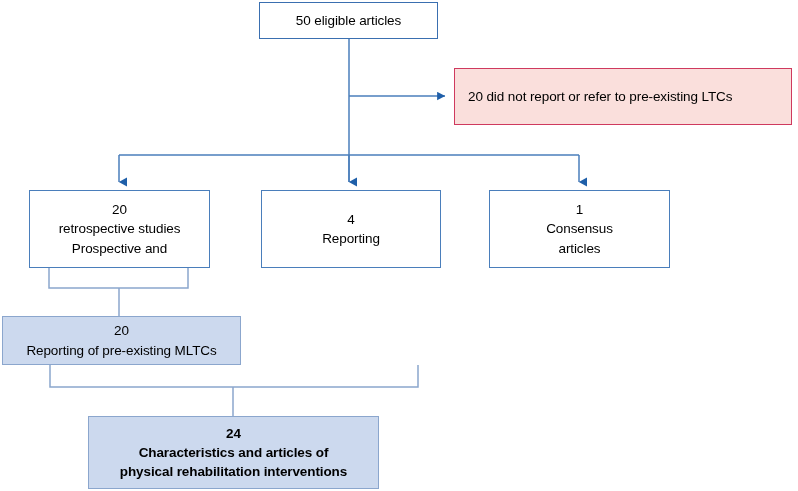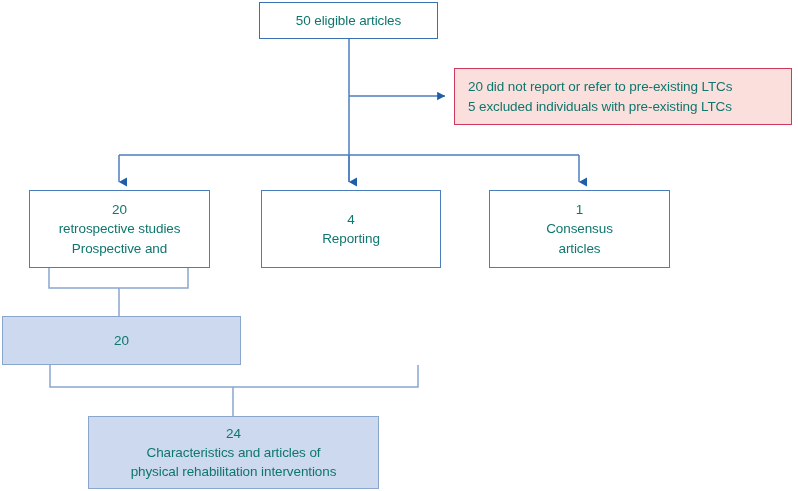--- a/index.html
+++ b/index.html
@@ -31,7 +31,7 @@
     align-items: center;
     justify-content: center;
     text-align: center;
-    color: #0f766e;
+    color: #000000;
     font-size: 13.5px;
     line-height: 1.42;
     letter-spacing: -0.1px;

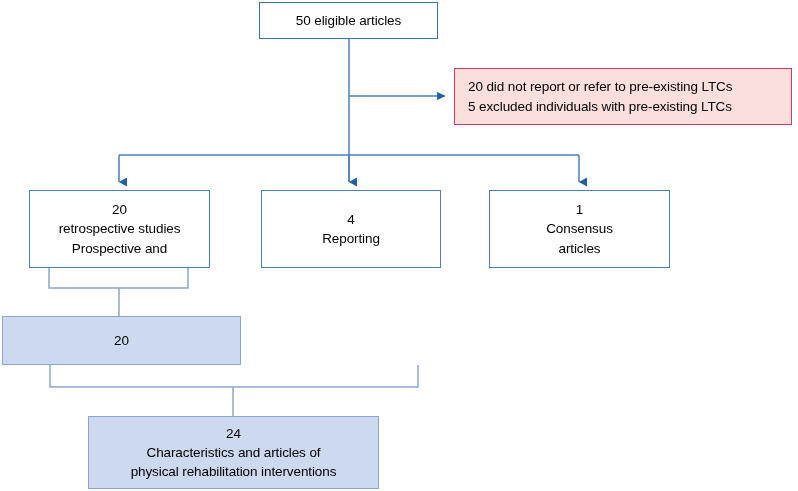--- a/index.html
+++ b/index.html
@@ -116,7 +116,6 @@
 
   <div class="node pink" id="n-excluded">
     <span class="line">20 did not report or refer to pre-existing LTCs</span>
-    <span class="line">5 excluded individuals with pre-existing LTCs</span>
   </div>
 
   <div class="node plain" id="n-studies">

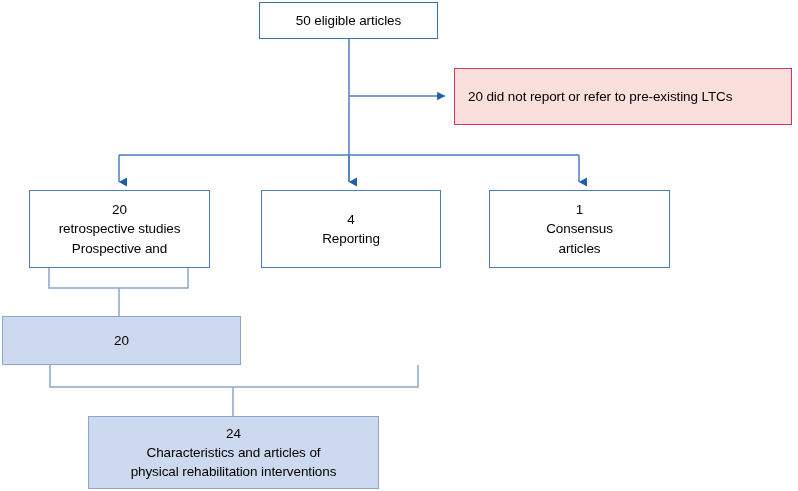--- a/index.html
+++ b/index.html
@@ -137,6 +137,7 @@
 
   <div class="node blue" id="n-mltc">
     <span class="line">20</span>
+    <span class="line">Reporting of pre-existing MLTCs</span>
   </div>
 
   <div class="node blue" id="n-charact">

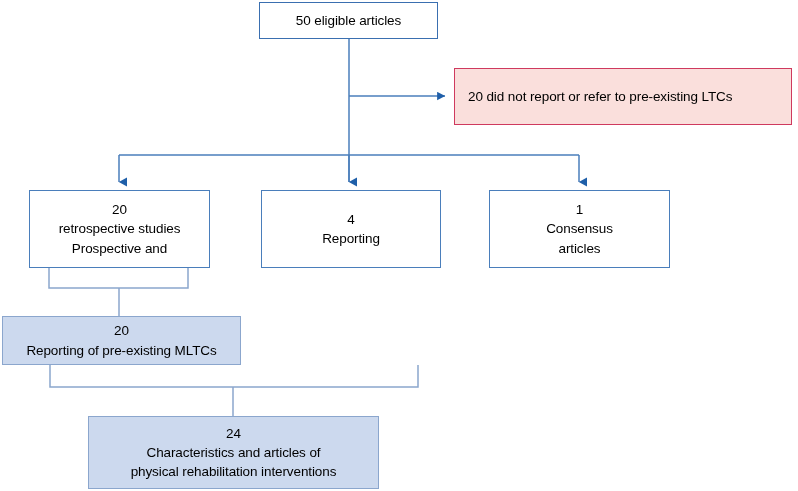--- a/index.html
+++ b/index.html
@@ -68,7 +68,7 @@
   #n-protocols { left: 261px; top: 190px; width: 180px; height: 78px; }
   #n-consensus { left: 489px; top: 190px; width: 181px; height: 78px; }
   #n-mltc      { left: 2px;   top: 316px; width: 239px; height: 49px; }
-  #n-charact   { left: 88px;  top: 416px; width: 291px; height: 73px; }
+  #n-charact   { left: 88px;  top: 416px; width: 291px; height: 73px; font-weight: bold; }
 </style>
 </head>
 <body>

